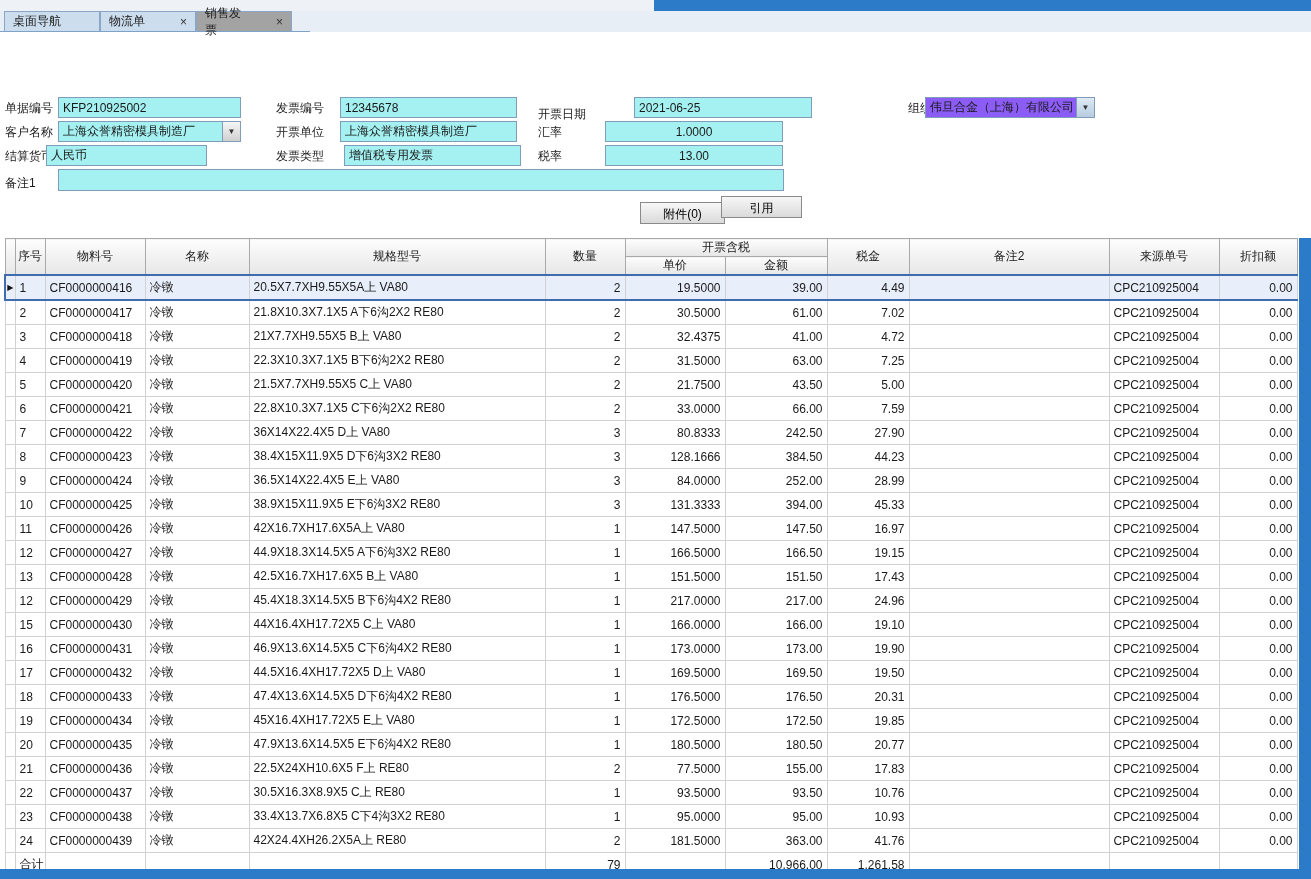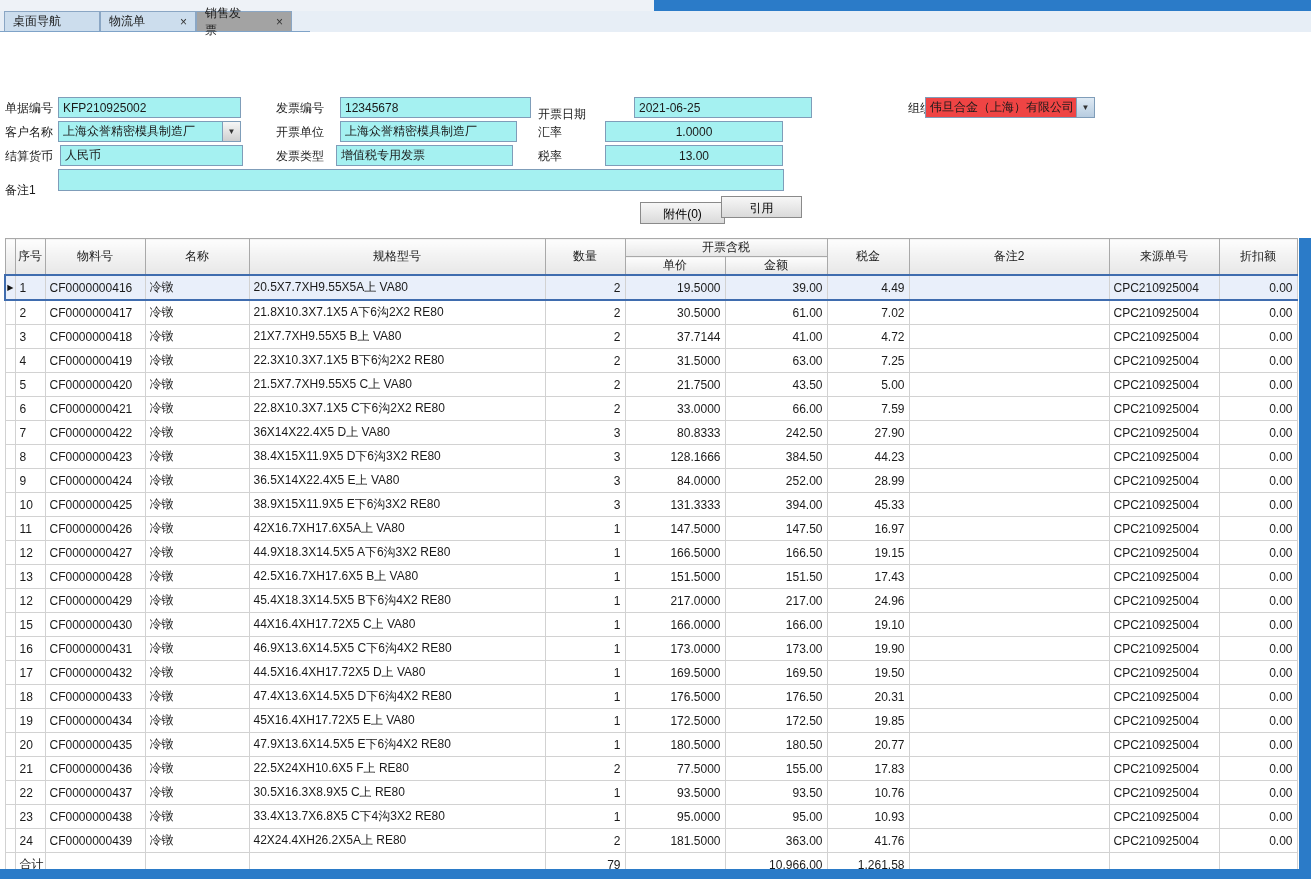--- a/index.html
+++ b/index.html
@@ -40,7 +40,7 @@
   .lbl-rate{left:538px;top:122px} .lbl-currency{left:5px;top:146px} .lbl-type{left:276px;top:146px}
   .lbl-taxrate{left:538px;top:146px} .lbl-note1{left:5px;top:180px}
 
-  .f-docno{left:58px;top:97px;width:183px} .f-invno{left:340px;top:97px;width:191px}
+  .f-docno{left:58px;top:97px;width:183px} .f-invno{left:340px;top:97px;width:177px}
   .f-date{left:634px;top:97px;width:178px} .f-org{left:925px;top:97px;width:170px}
   .f-customer{left:58px;top:121px;width:183px} .f-unit{left:340px;top:121px;width:177px}
   .f-rate{left:605px;top:121px;width:178px} .f-currency{left:60px;top:145px;width:183px}

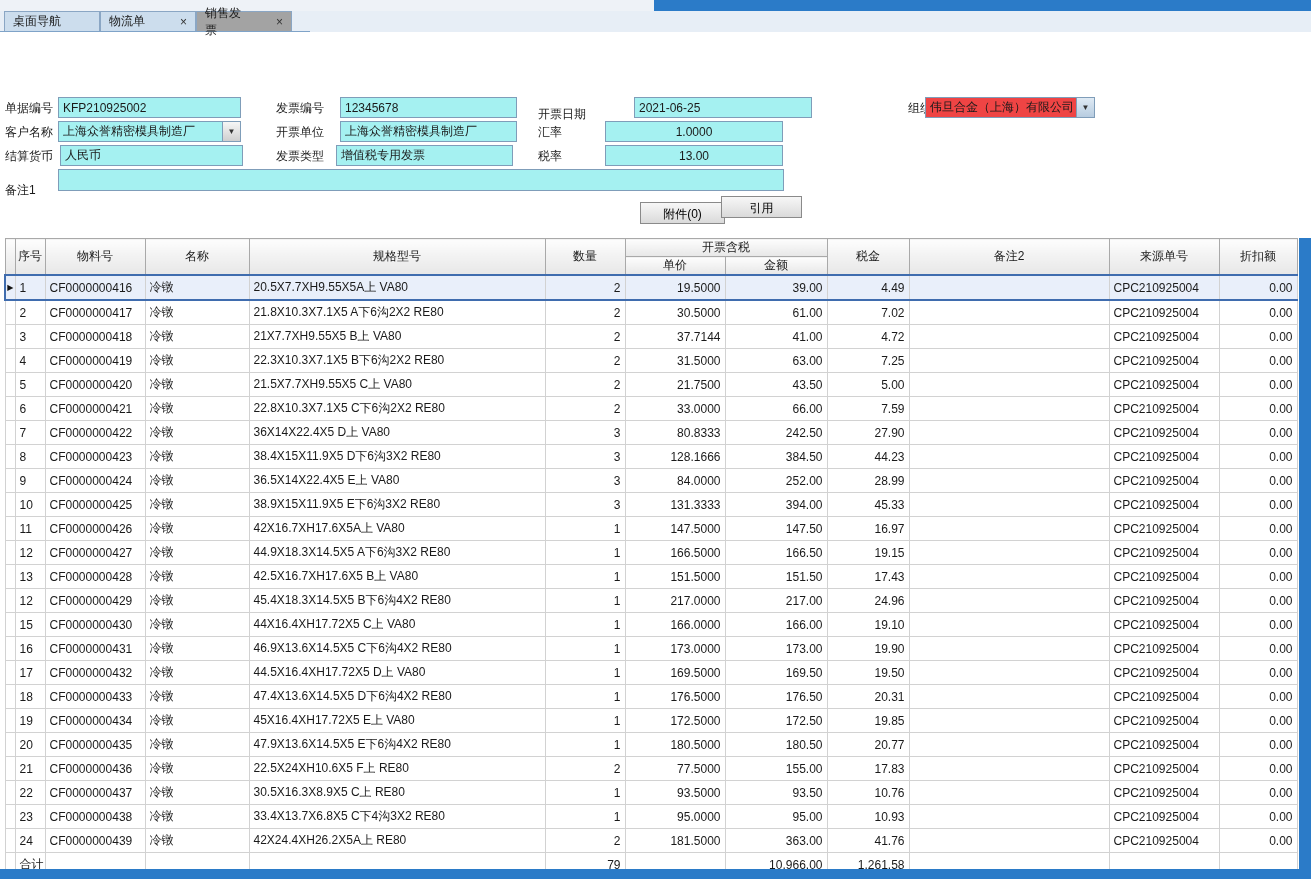--- a/index.html
+++ b/index.html
@@ -32,7 +32,7 @@
   .combo-btn { width:17px; background:linear-gradient(#f6f6f6,#cfcfcf);
     border-left:1px solid #7f9db9; display:flex; align-items:center; justify-content:center;
     font-size:8px; color:#333; cursor:pointer; }
-  .combo.org-style .combo-text { background:#ef4444; }
+  .combo.org-style .combo-text { background:#8b5cf6; }
   .combo.org-style .combo-btn { background:linear-gradient(#dfeaf4,#b7cce0); }
 
   .lbl-docno{left:5px;top:98px} .lbl-invno{left:276px;top:98px} .lbl-date{left:538px;top:104px}

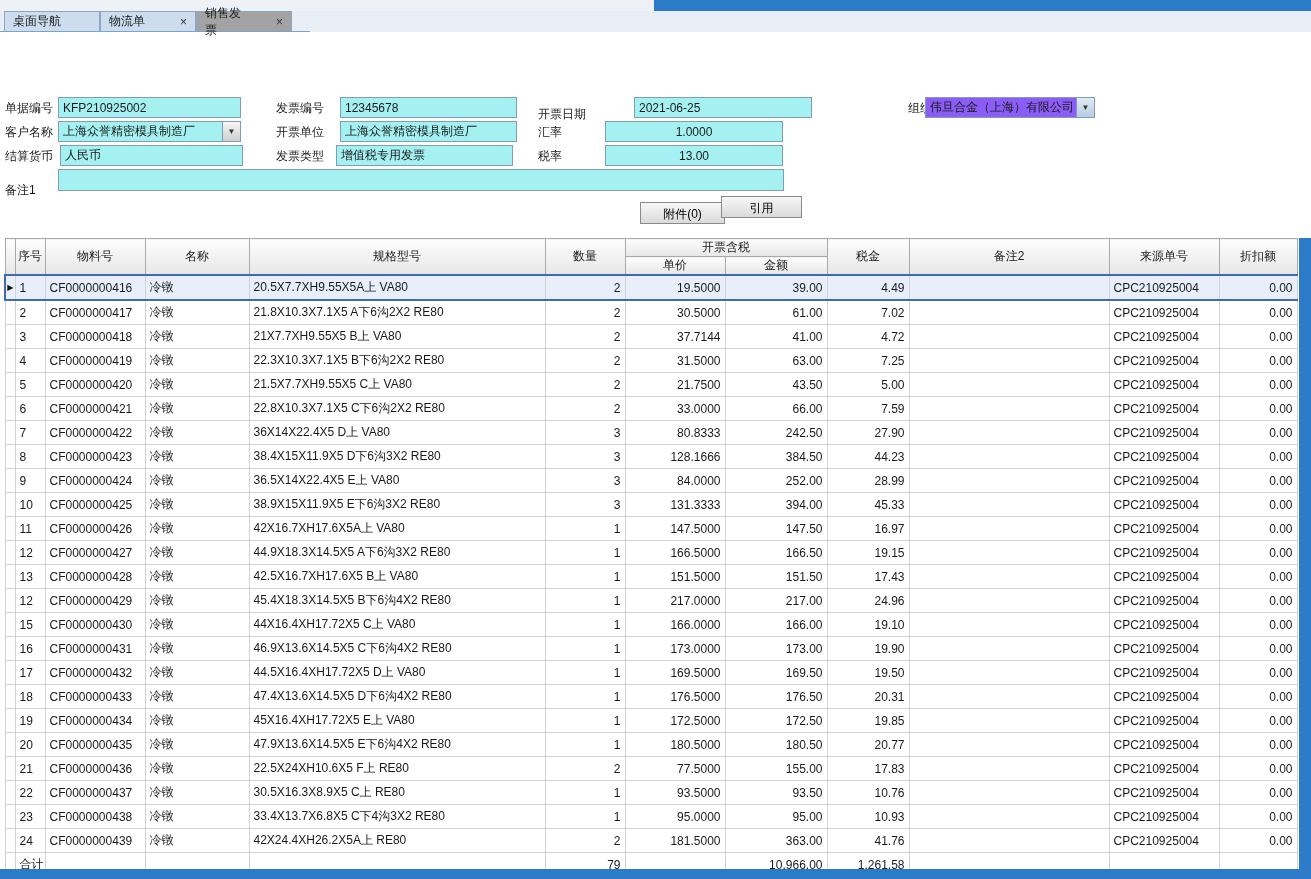--- a/index.html
+++ b/index.html
@@ -43,7 +43,7 @@
   .f-docno{left:58px;top:97px;width:183px} .f-invno{left:340px;top:97px;width:177px}
   .f-date{left:634px;top:97px;width:178px} .f-org{left:925px;top:97px;width:170px}
   .f-customer{left:58px;top:121px;width:183px} .f-unit{left:340px;top:121px;width:177px}
-  .f-rate{left:605px;top:121px;width:178px} .f-currency{left:60px;top:145px;width:183px}
+  .f-rate{left:605px;top:121px;width:178px} .f-currency{left:46px;top:145px;width:161px}
   .f-type{left:336px;top:145px;width:177px} .f-taxrate{left:605px;top:145px;width:178px}
   .f-note1{left:58px;top:169px;width:726px;height:22px}
 

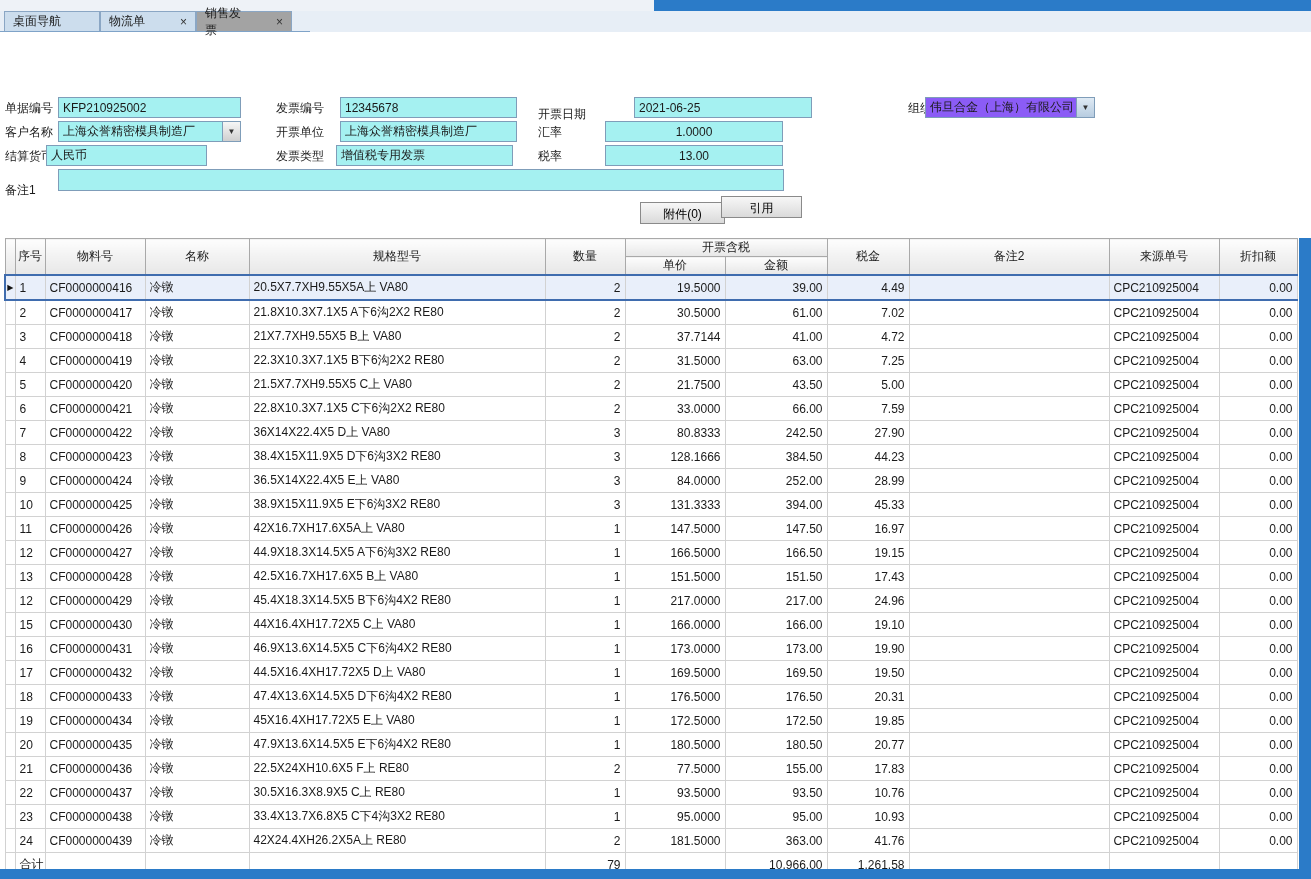--- a/index.html
+++ b/index.html
@@ -44,7 +44,7 @@
   .f-date{left:634px;top:97px;width:178px} .f-org{left:925px;top:97px;width:170px}
   .f-customer{left:58px;top:121px;width:183px} .f-unit{left:340px;top:121px;width:177px}
   .f-rate{left:605px;top:121px;width:178px} .f-currency{left:46px;top:145px;width:161px}
-  .f-type{left:336px;top:145px;width:177px} .f-taxrate{left:605px;top:145px;width:178px}
+  .f-type{left:344px;top:145px;width:177px} .f-taxrate{left:605px;top:145px;width:178px}
   .f-note1{left:58px;top:169px;width:726px;height:22px}
 
   .btn { position:absolute; height:22px; box-sizing:border-box; text-align:center;

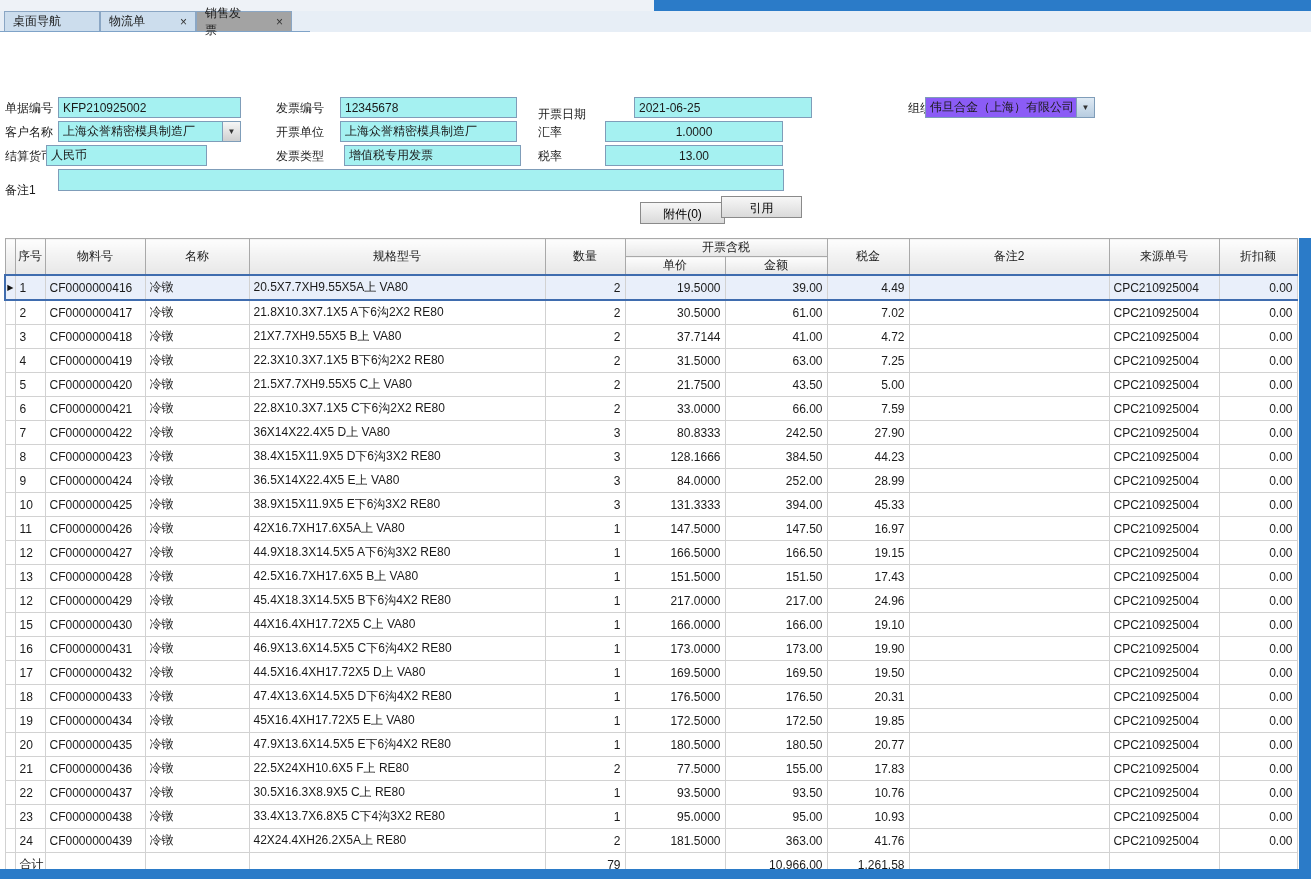--- a/index.html
+++ b/index.html
@@ -38,7 +38,7 @@
   .lbl-docno{left:5px;top:98px} .lbl-invno{left:276px;top:98px} .lbl-date{left:538px;top:104px}
   .lbl-org{left:908px;top:98px} .lbl-customer{left:5px;top:122px} .lbl-unit{left:276px;top:122px}
   .lbl-rate{left:538px;top:122px} .lbl-currency{left:5px;top:146px} .lbl-type{left:276px;top:146px}
-  .lbl-taxrate{left:538px;top:146px} .lbl-note1{left:5px;top:180px}
+  .lbl-taxrate{left:538px;top:146px} .lbl-note1{left:5px;top:173px}
 
   .f-docno{left:58px;top:97px;width:183px} .f-invno{left:340px;top:97px;width:177px}
   .f-date{left:634px;top:97px;width:178px} .f-org{left:925px;top:97px;width:170px}

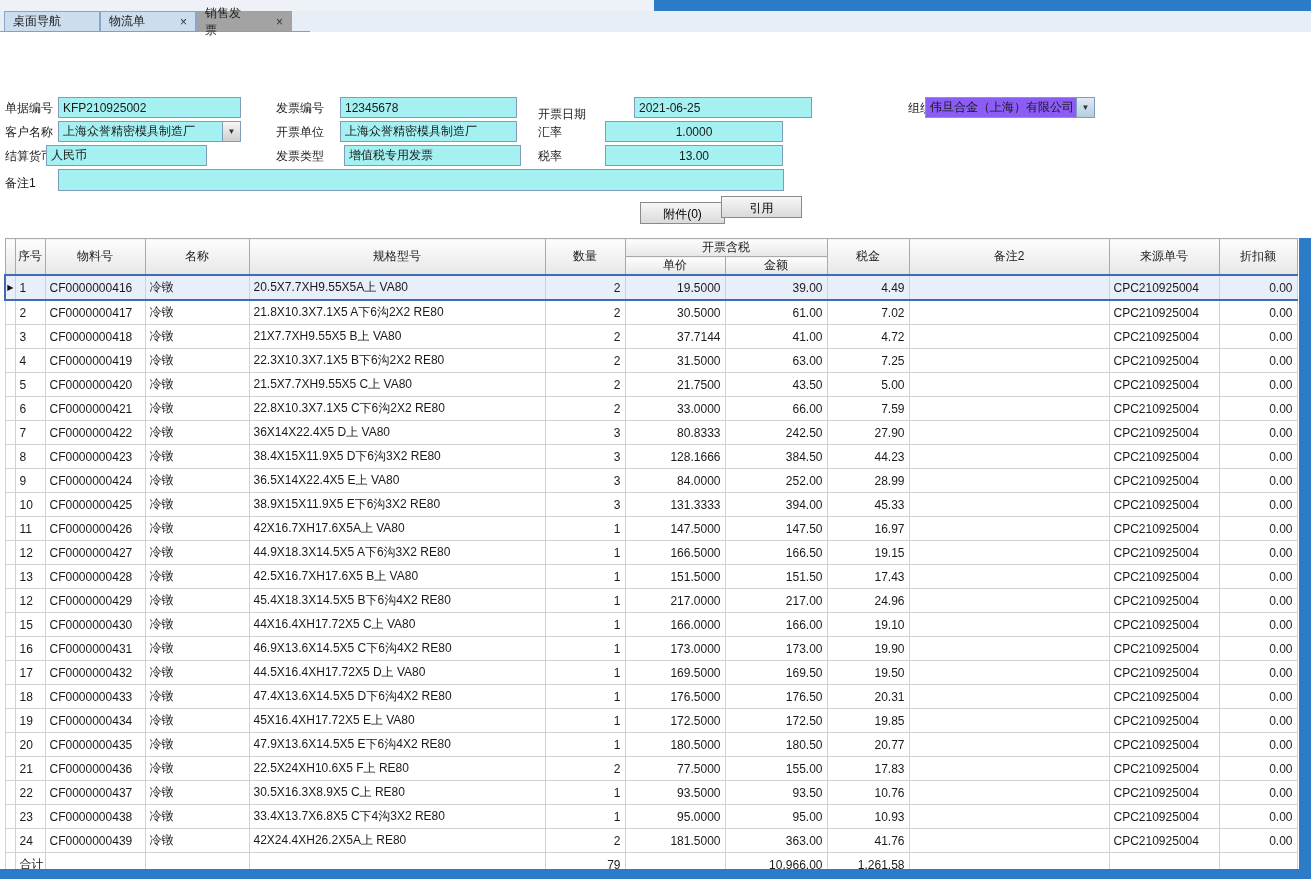--- a/index.html
+++ b/index.html
@@ -199,7 +199,7 @@
             <td>冷镦</td>
             <td>21X7.7XH9.55X5 B上 VA80</td>
             <td class="num">2</td>
-            <td class="num">37.7144</td>
+            <td class="num">32.4375</td>
             <td class="num">41.00</td>
             <td class="num">4.72</td>
             <td></td>

